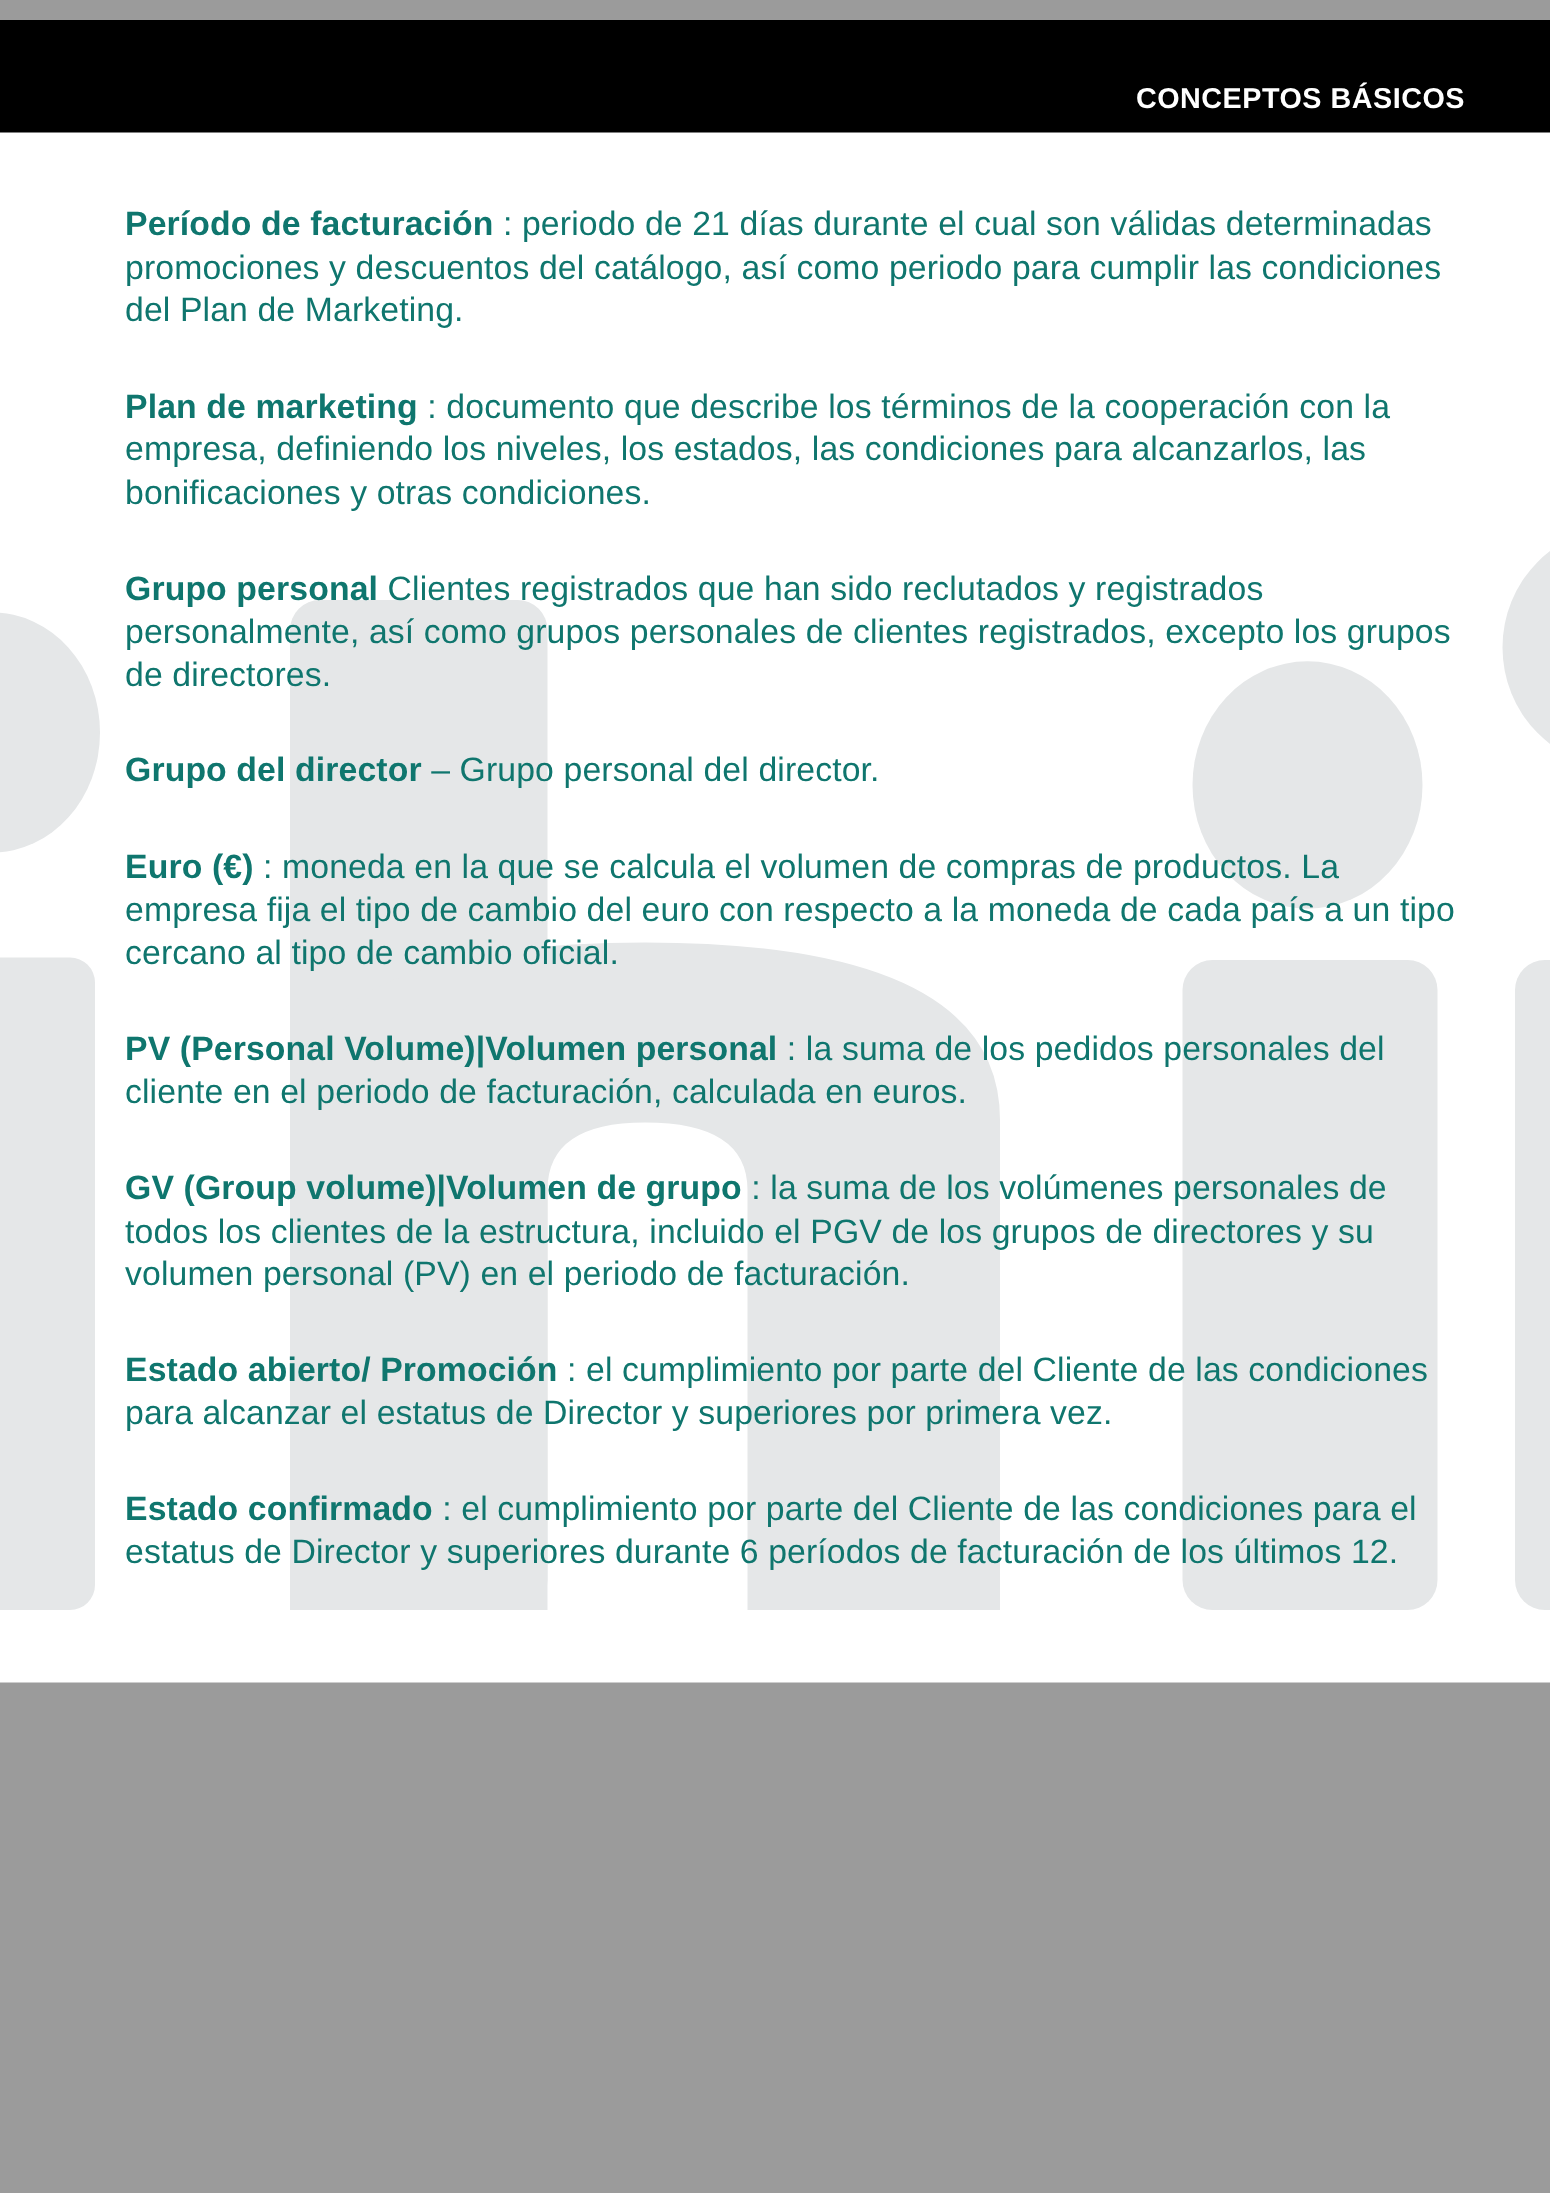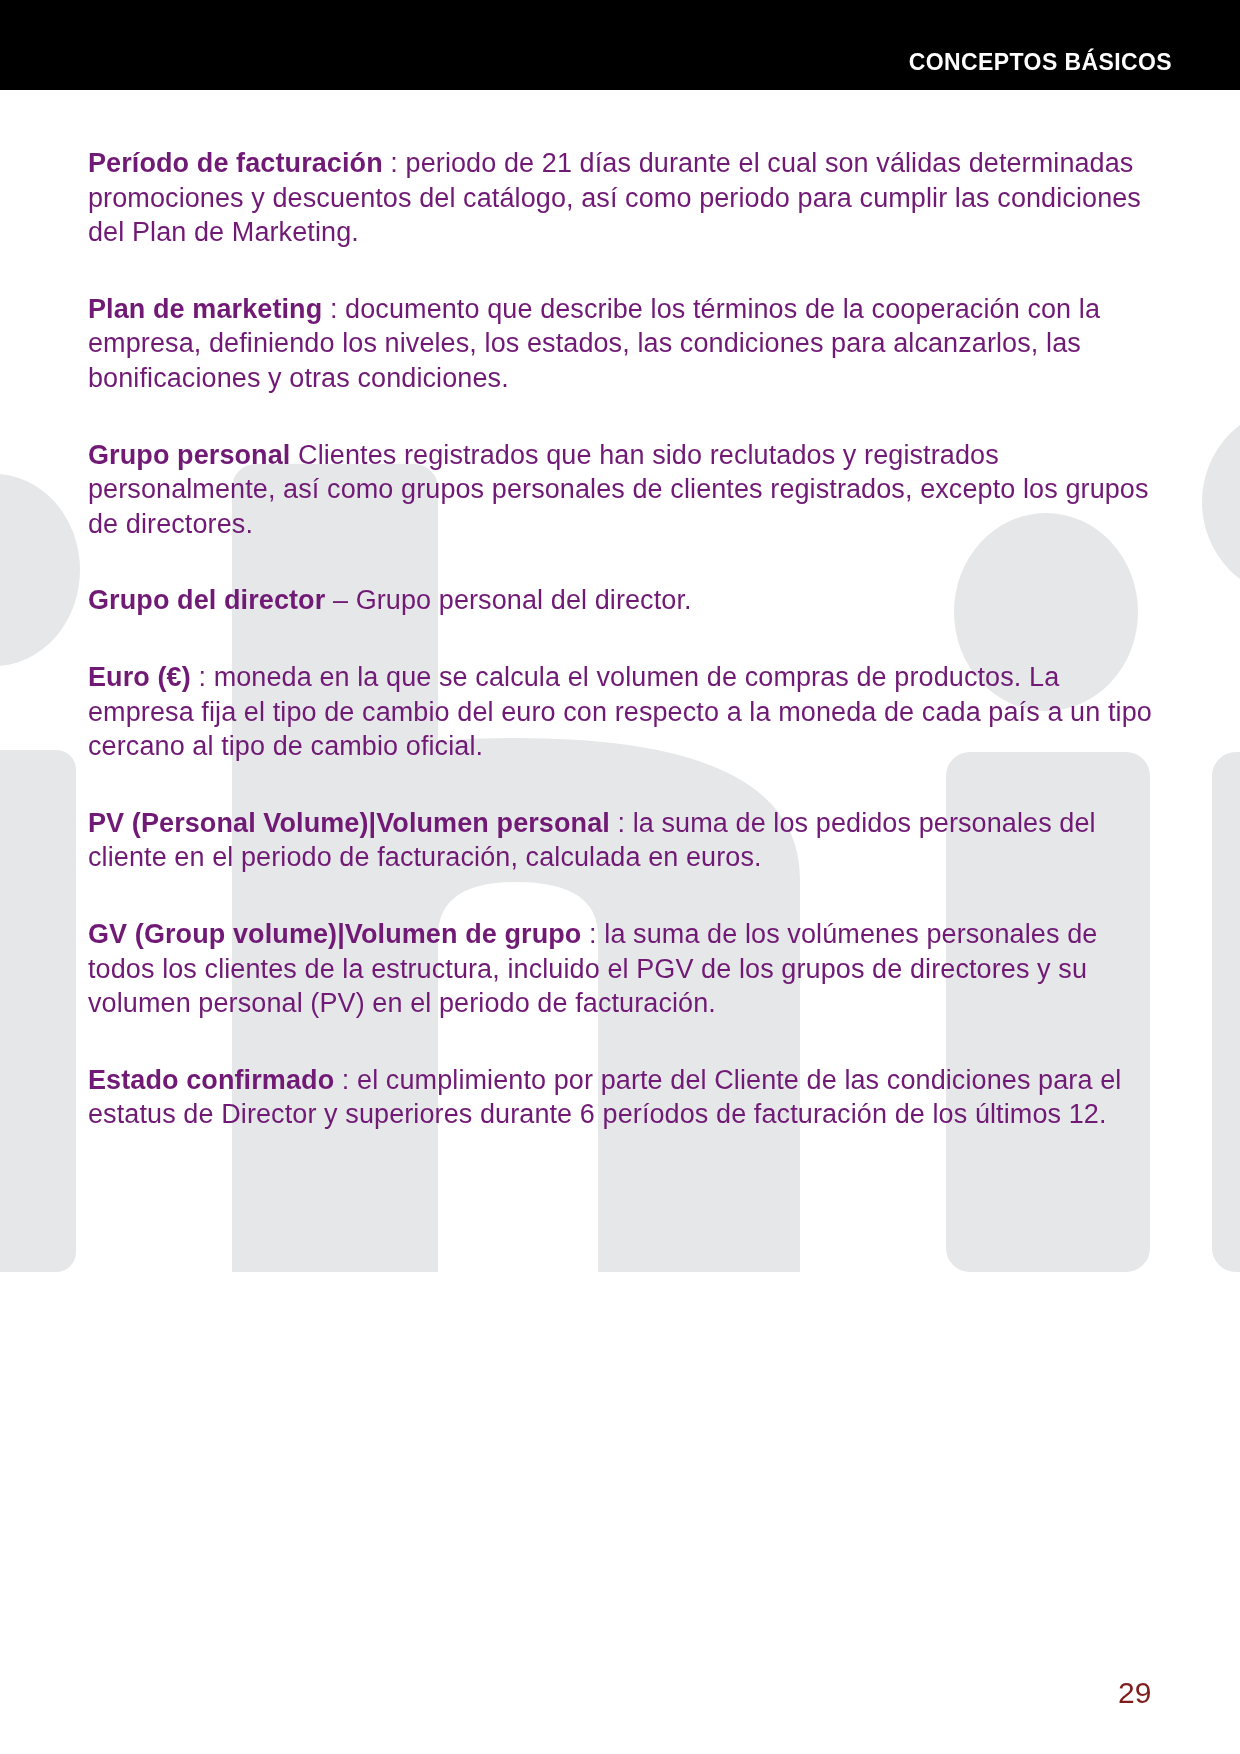--- a/index.html
+++ b/index.html
@@ -5,11 +5,11 @@
   html,body{margin:0;padding:0;background:#9b9b9b;}
   .page{
     position:relative;
-    width:1240px;height:1754px;
+    width:1240px;height:1330px;
     background:#ffffff;
     overflow:hidden;
     font-family:"Liberation Sans", sans-serif;
-    margin:0 auto;
+    margin:16px auto;
   }
   .topbar{
     position:absolute;left:0;top:0;width:1240px;height:90px;

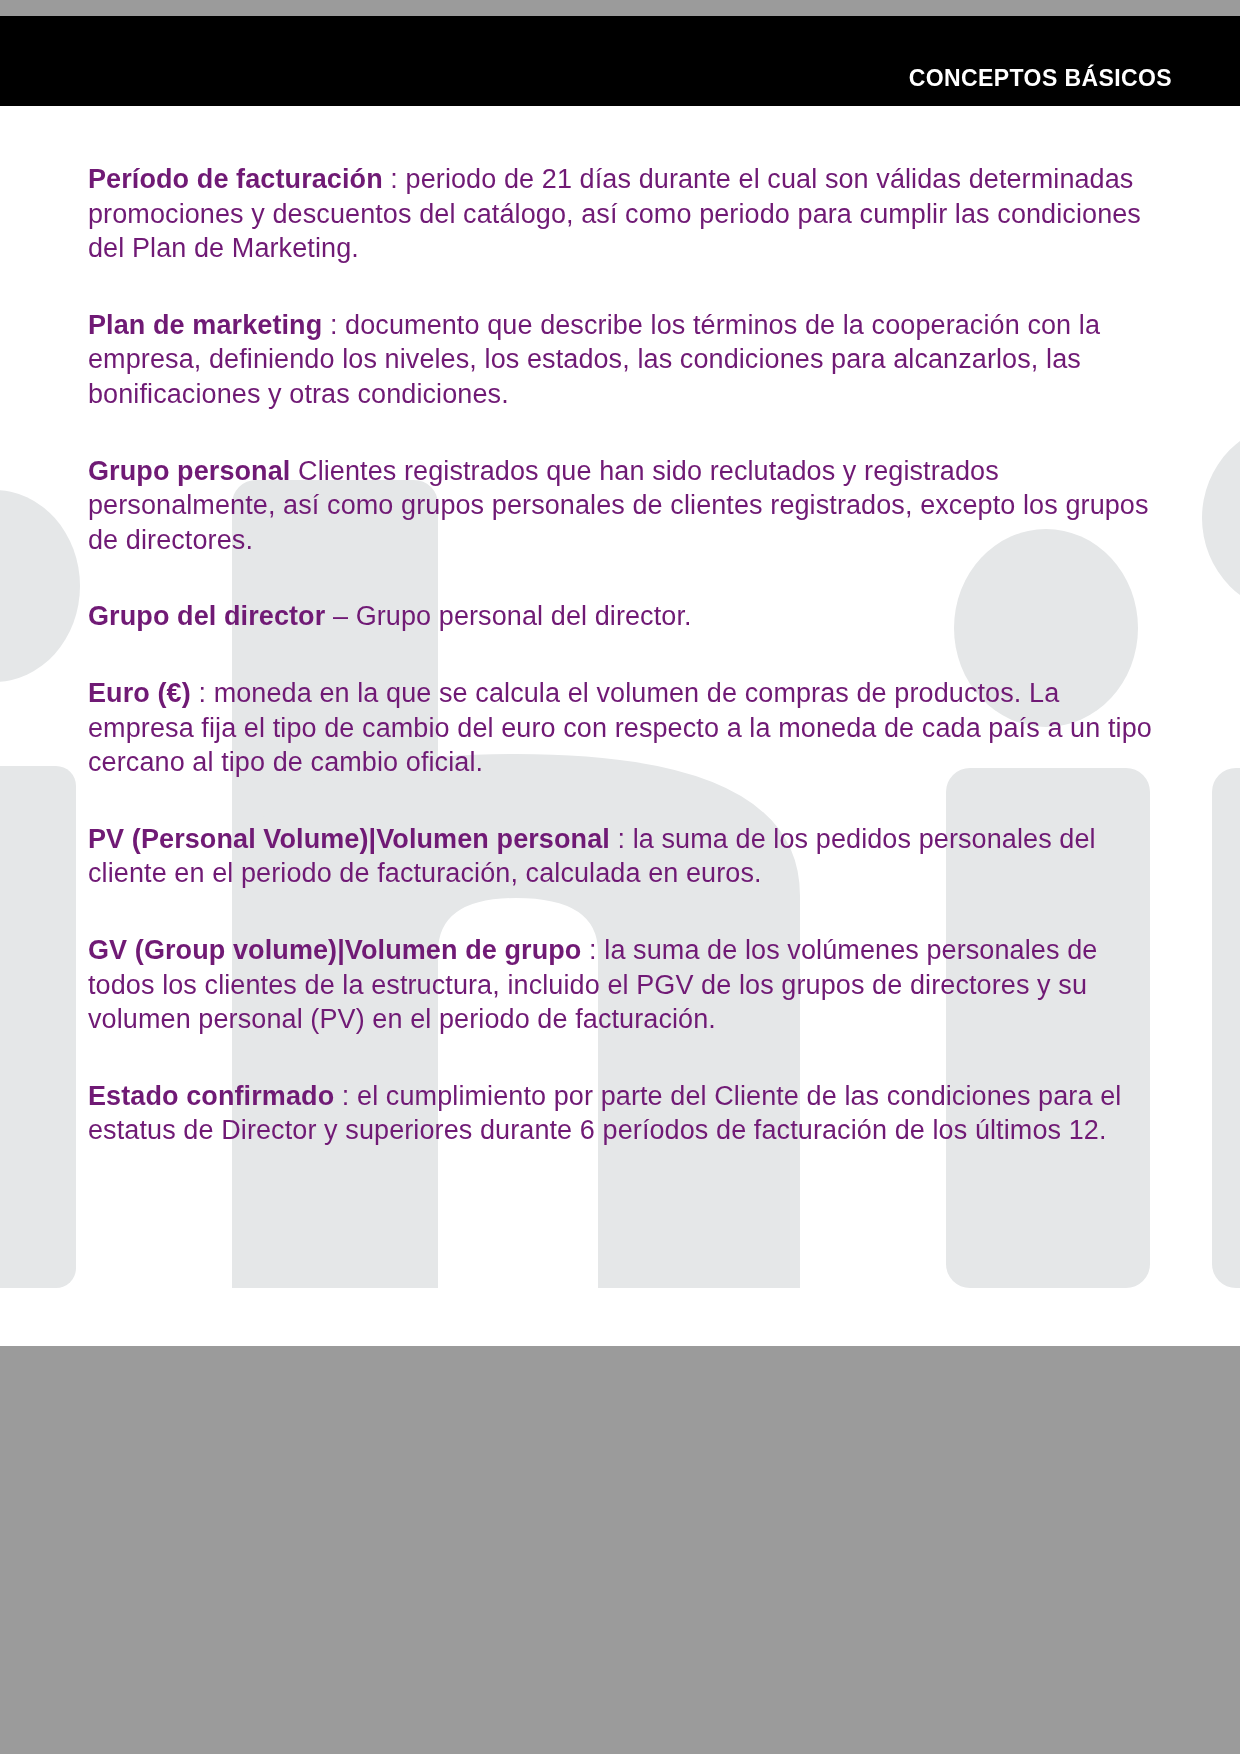--- a/index.html
+++ b/index.html
@@ -25,9 +25,9 @@
     z-index:0;pointer-events:none;
   }
   .content{
-    position:absolute;left:88px;top:146px;width:1072px;
+    position:absolute;left:100px;top:146px;width:1072px;
     z-index:1;
-    color:#701a75;
+    color:#0f766e;
   }
   .entry{
     margin:0 0 42px 0;

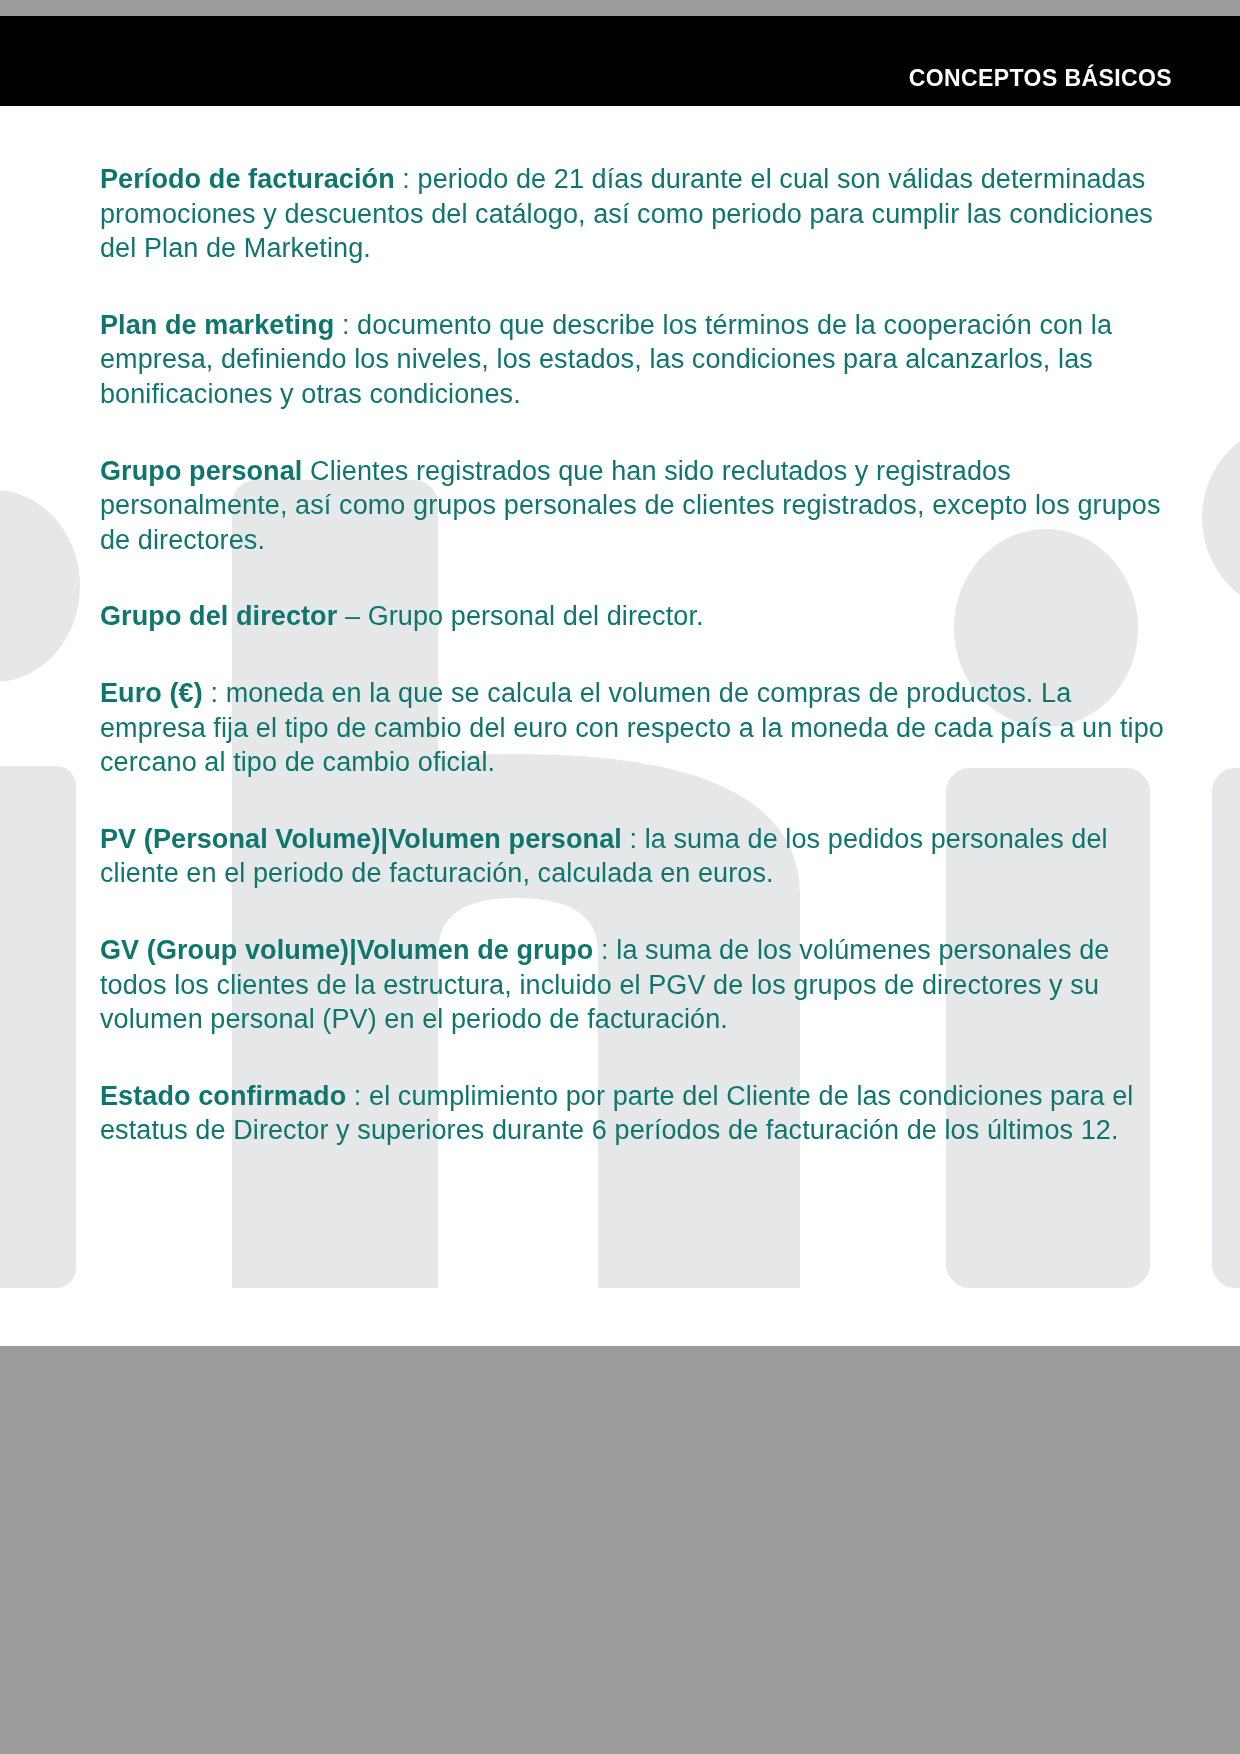--- a/index.html
+++ b/index.html
@@ -72,6 +72,7 @@
     <p class="entry"><span class="term">Euro (€)</span><span> : </span><span>moneda en la que se calcula el volumen de compras de productos. La empresa fija el tipo de cambio del euro con respecto a la moneda de cada país a un tipo cercano al tipo de cambio oficial.</span></p>
     <p class="entry"><span class="term">PV (Personal Volume)|Volumen personal</span><span> : </span><span>la suma de los pedidos personales del cliente en el periodo de facturación, calculada en euros.</span></p>
     <p class="entry"><span class="term">GV (Group volume)|Volumen de grupo</span><span> : </span><span>la suma de los volúmenes personales de todos los clientes de la estructura, incluido el PGV de los grupos de directores y su volumen personal (PV) en el periodo de facturación.</span></p>
+    <p class="entry"><span class="term">Estado abierto/ Promoción</span><span> : </span><span>el cumplimiento por parte del Cliente de las condiciones para alcanzar el estatus de Director y superiores por primera vez.</span></p>
     <p class="entry"><span class="term">Estado confirmado</span><span> : </span><span>el cumplimiento por parte del Cliente de las condiciones para el estatus de Director y superiores durante 6 períodos de facturación de los últimos 12.</span></p>
   </div>
 

